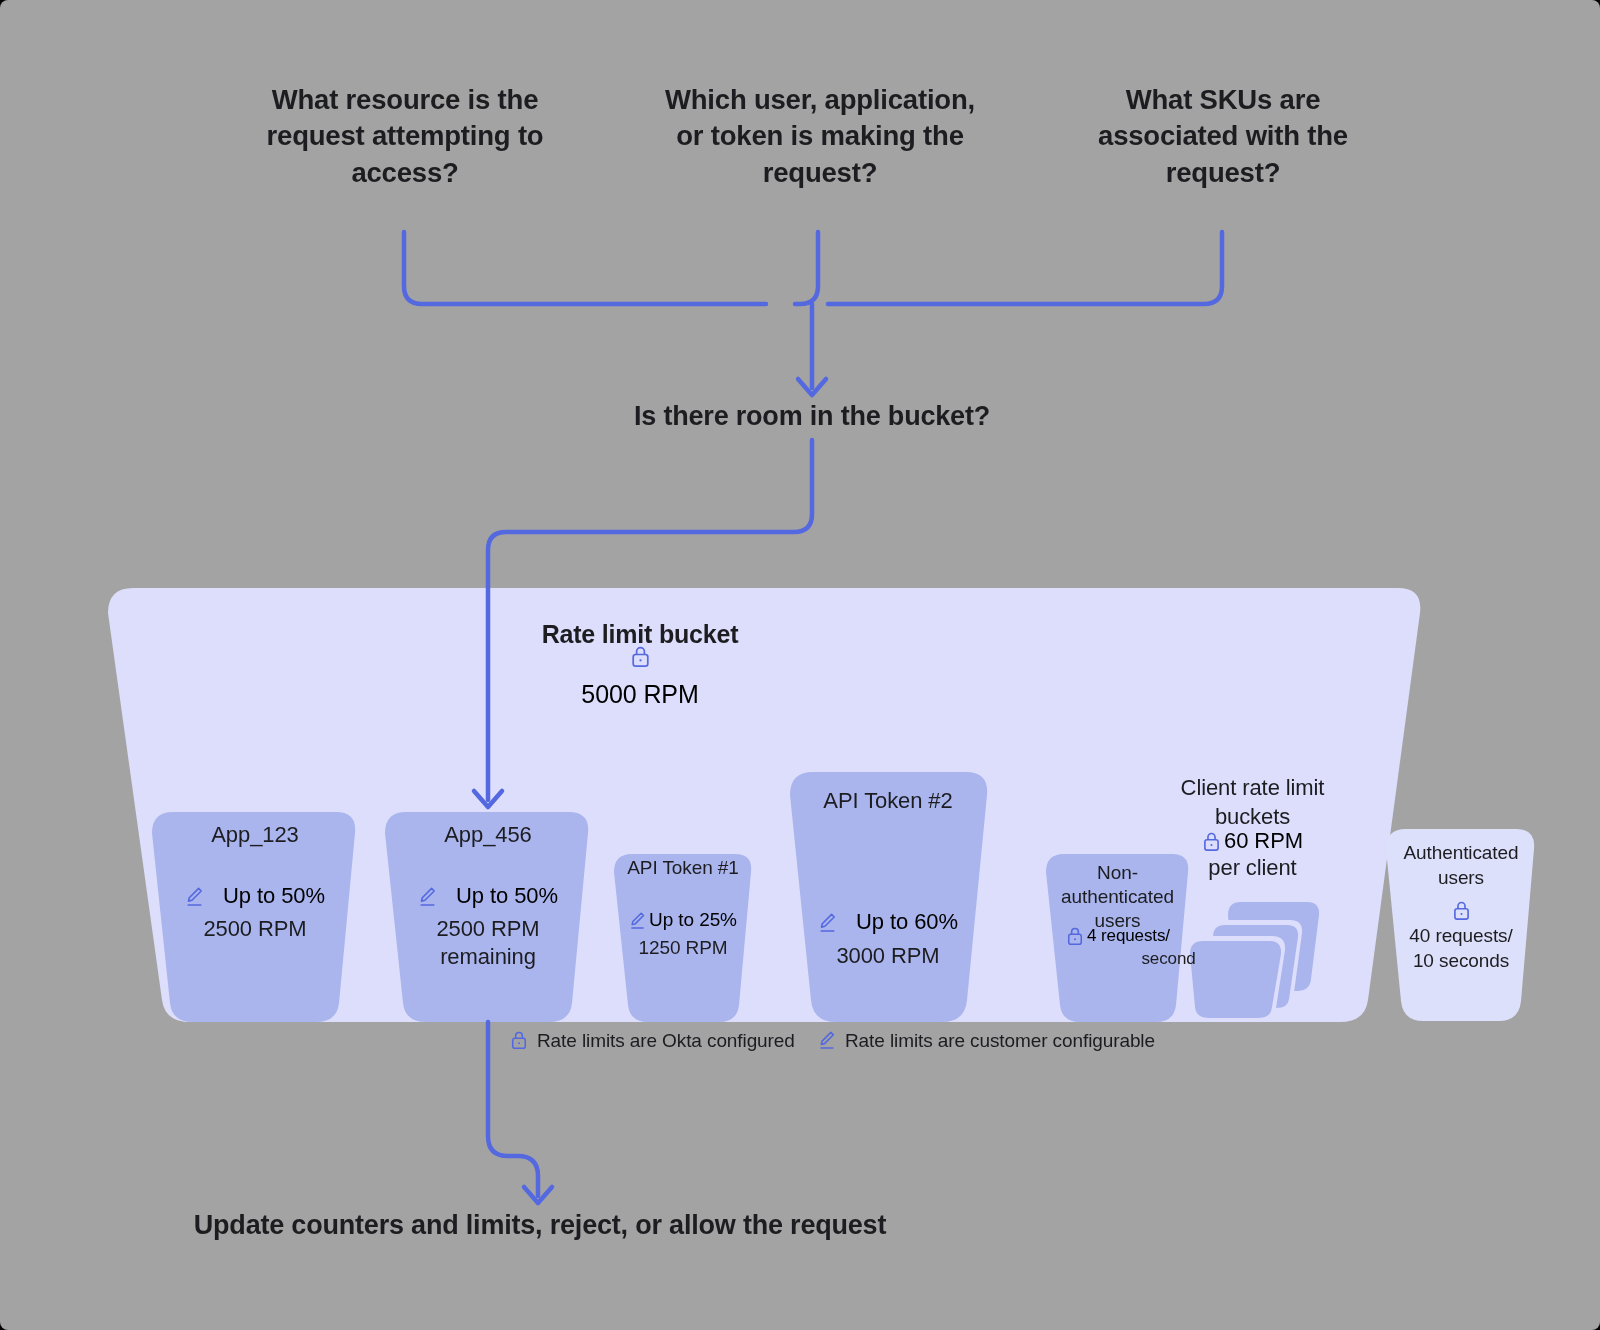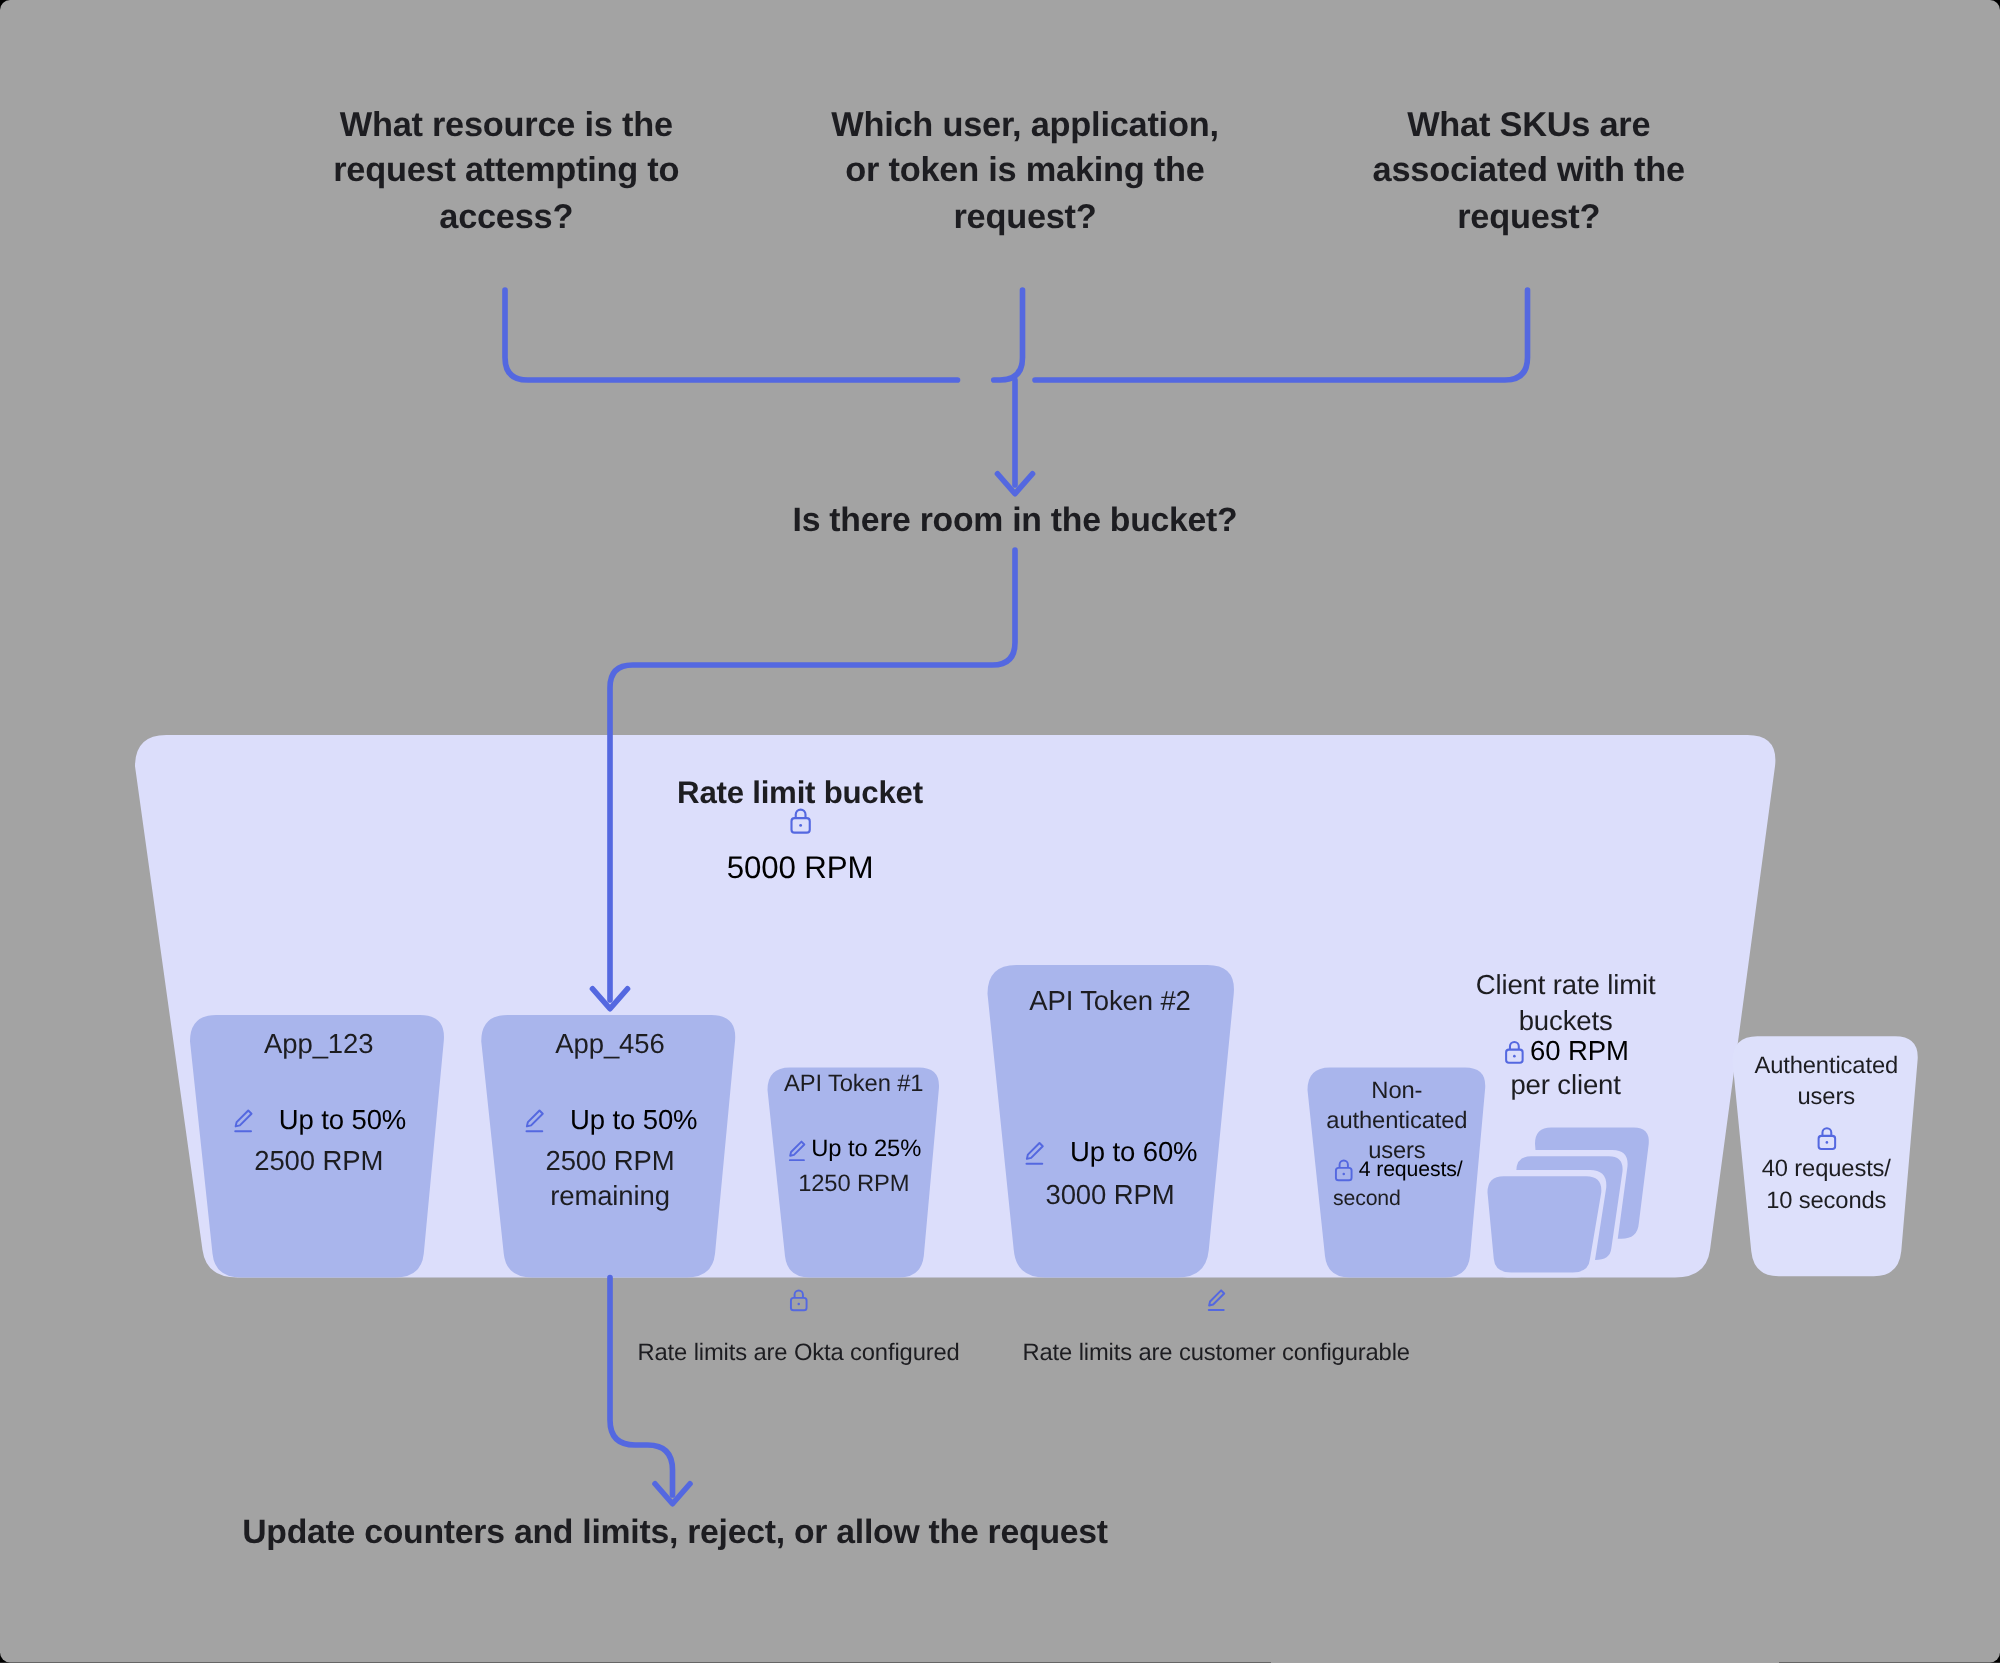--- a/index.html
+++ b/index.html
@@ -246,7 +246,7 @@
     </span>
     <span class="node-val xs">4 requests/</span>
   </div>
-  <div class="txt node-val xs" style="left:1016px; top:948px; width:155px;">second</div>
+  <div class="txt node-val xs" style="left:1091px; top:948px; width:155px;">second</div>
 
   <div class="txt side-title" style="left:1150px; top:773px; width:205px;">Client rate limit
 buckets</div>

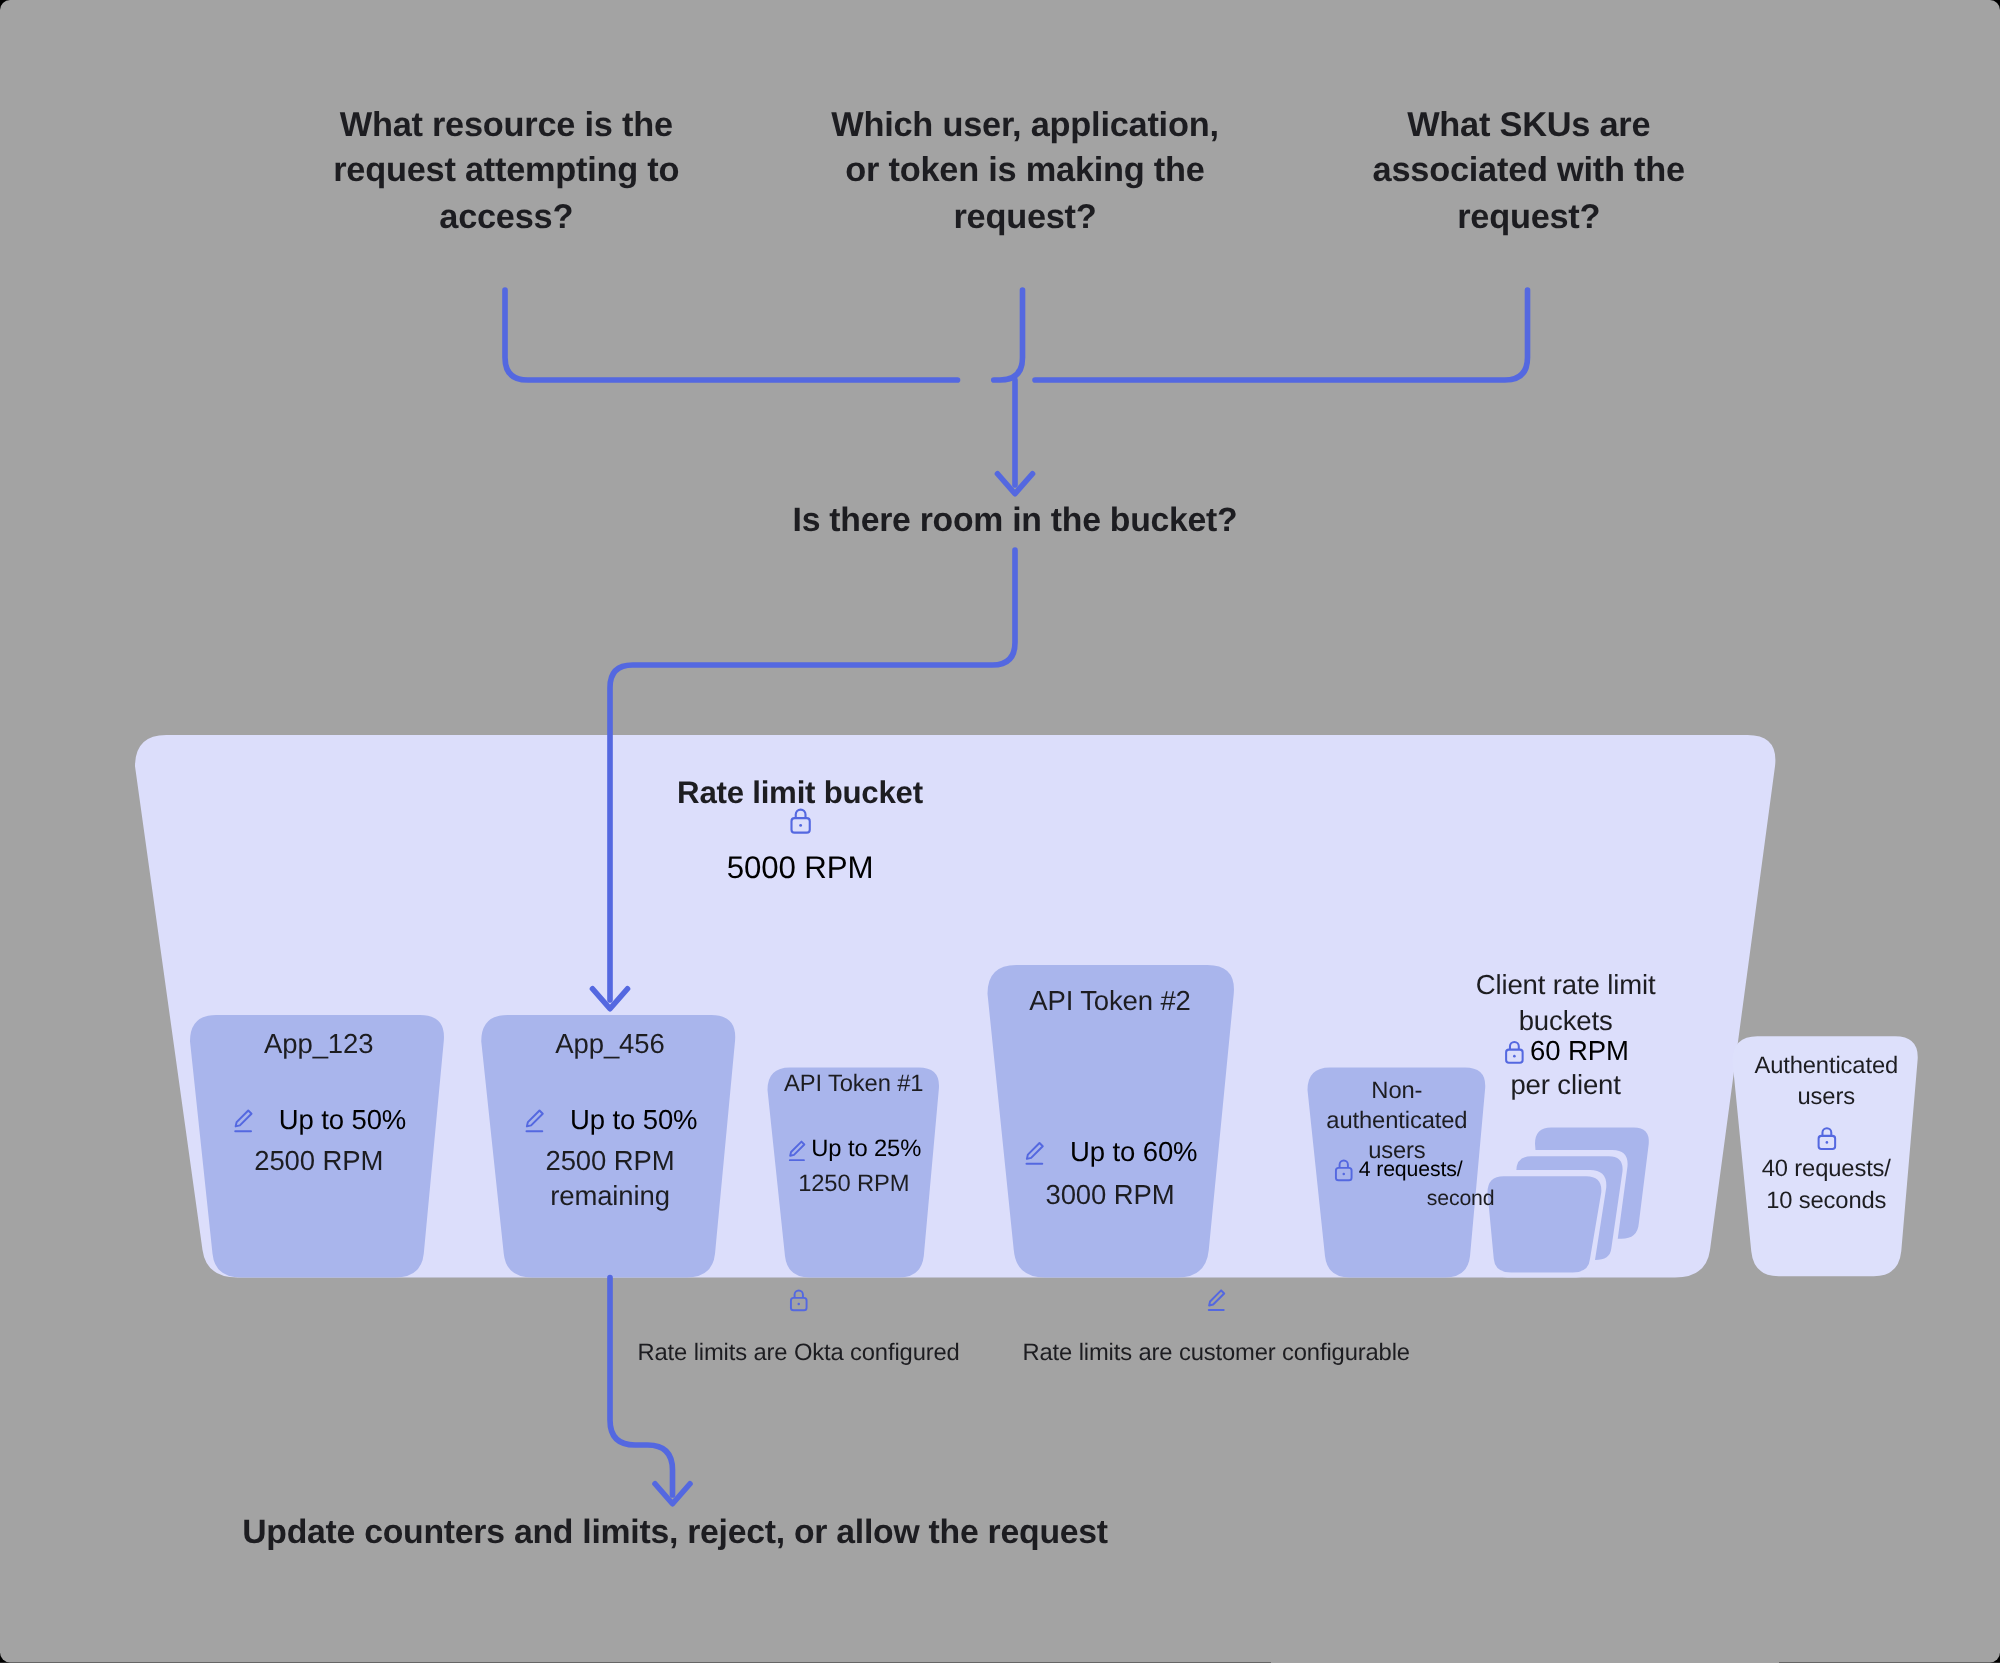--- a/index.html
+++ b/index.html
@@ -98,9 +98,7 @@
   .legend {
     position: absolute;
     display: flex;
-    align-items: center;
-    gap: 22px;
-    flex-direction: column;
+    gap: 9px;
   }
 </style>
 </head>

